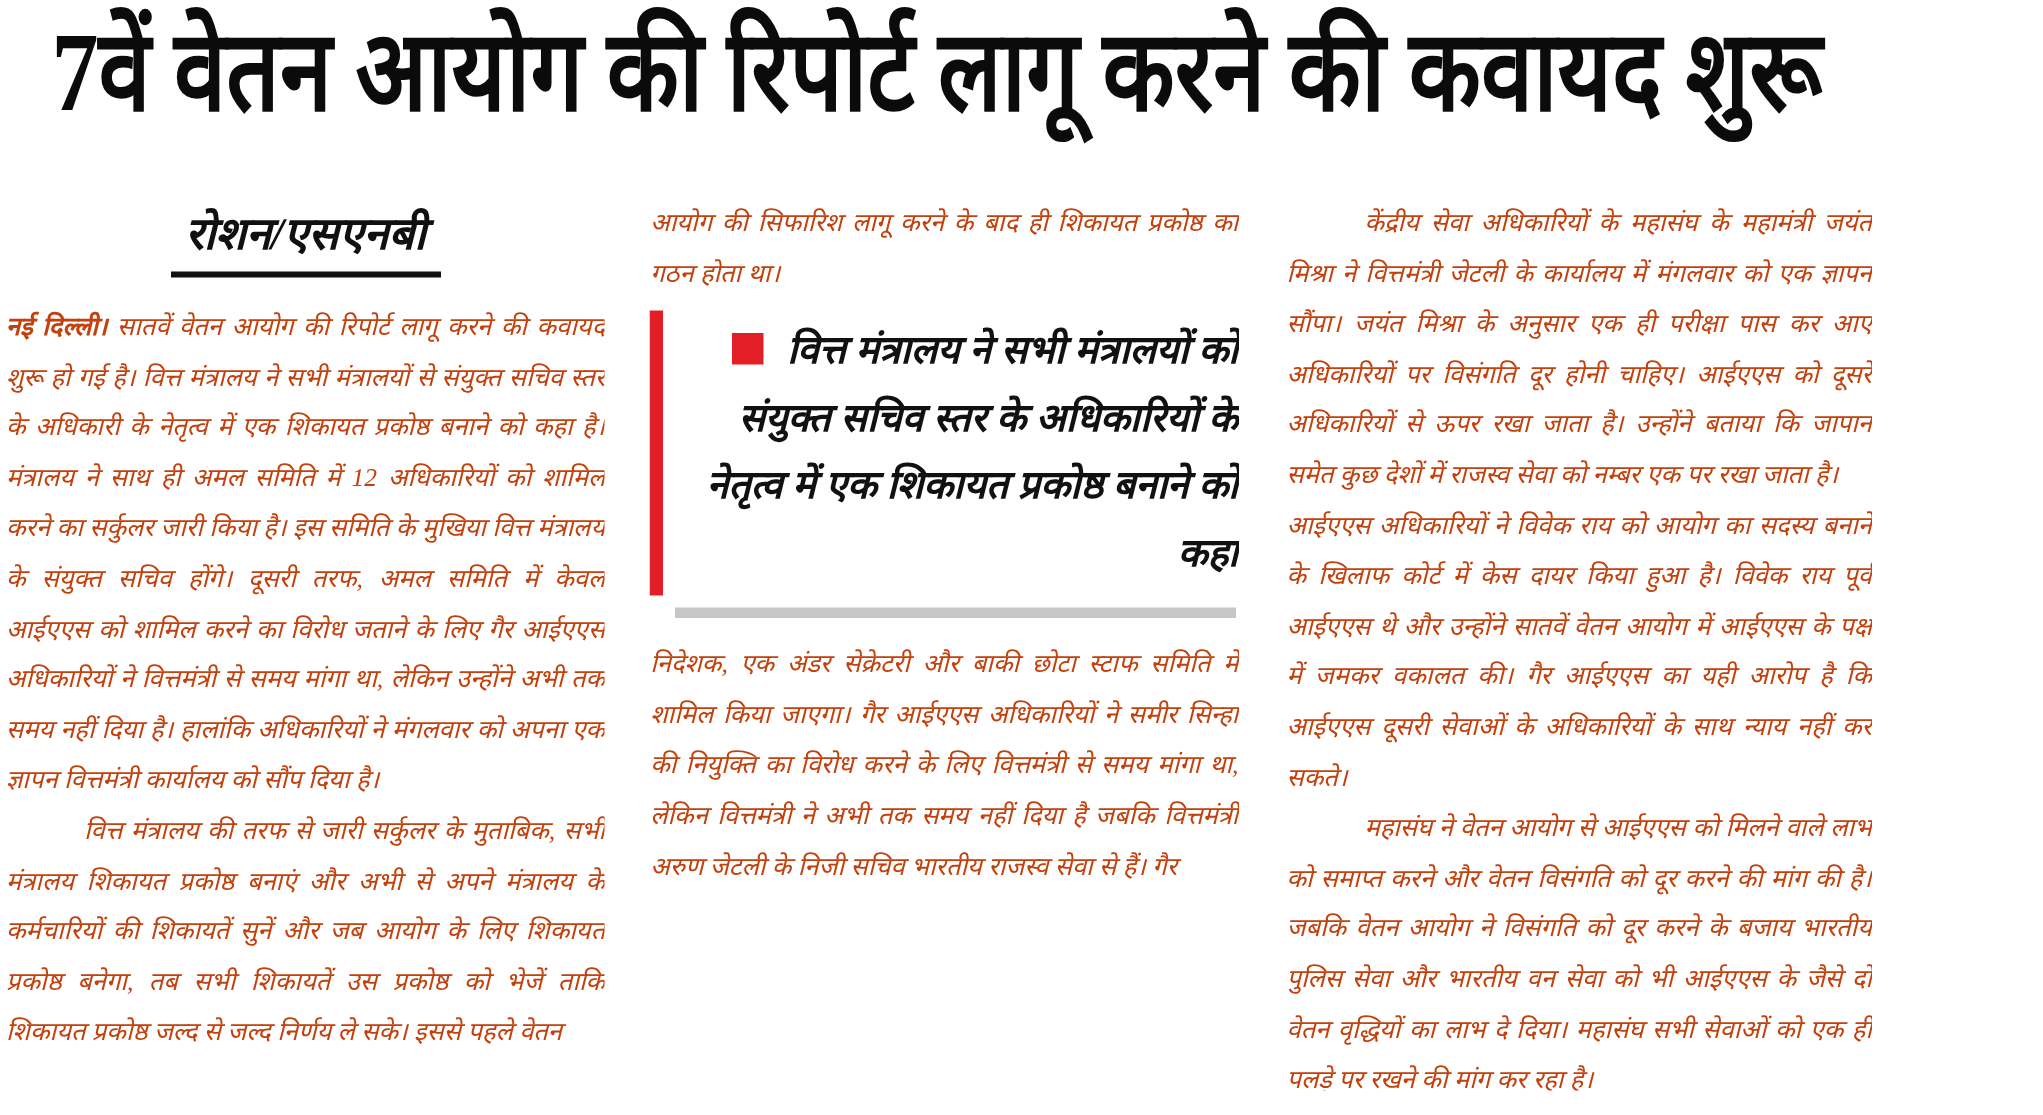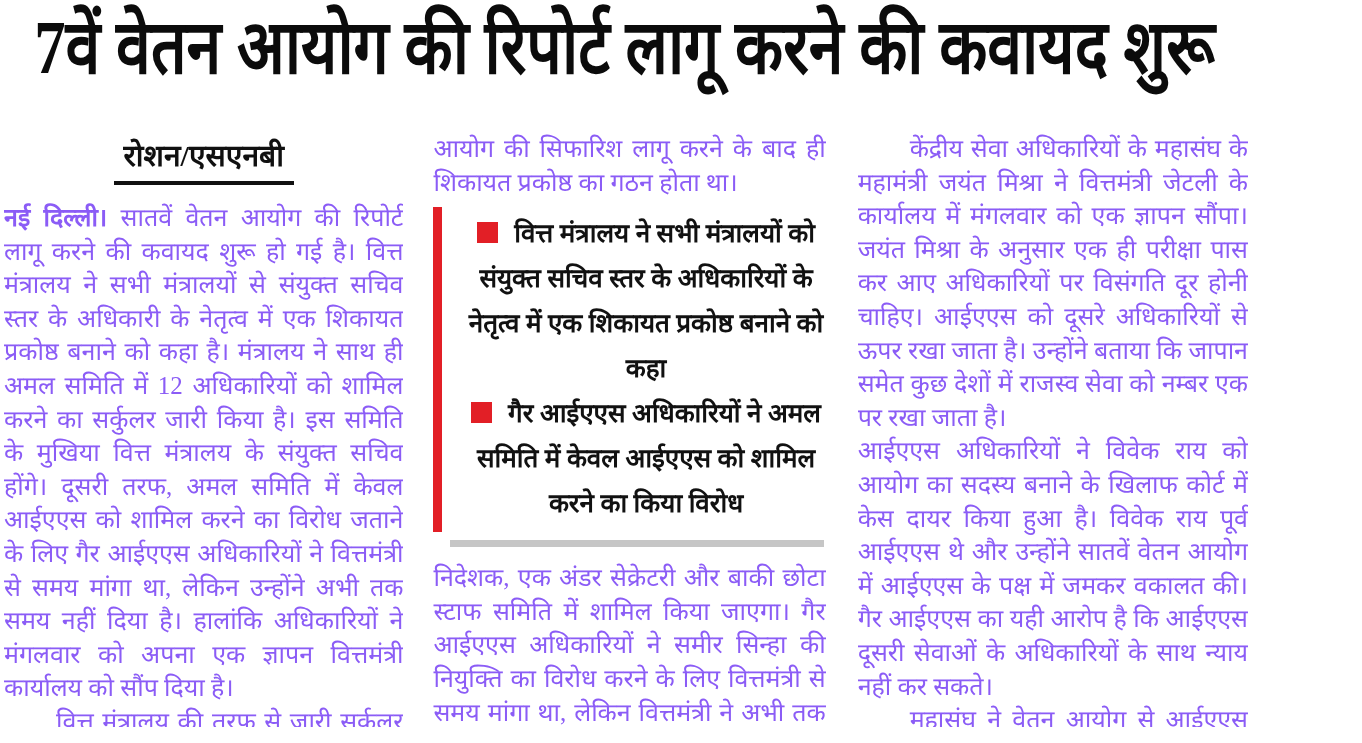--- a/index.html
+++ b/index.html
@@ -43,6 +43,7 @@
     padding: 4px 2px 16px 4px;
     height: 615px;
     overflow: hidden;
+    font-style: italic;
   }
   .col { overflow: hidden; height: 100%; }
   .col1 { width: 438px; }

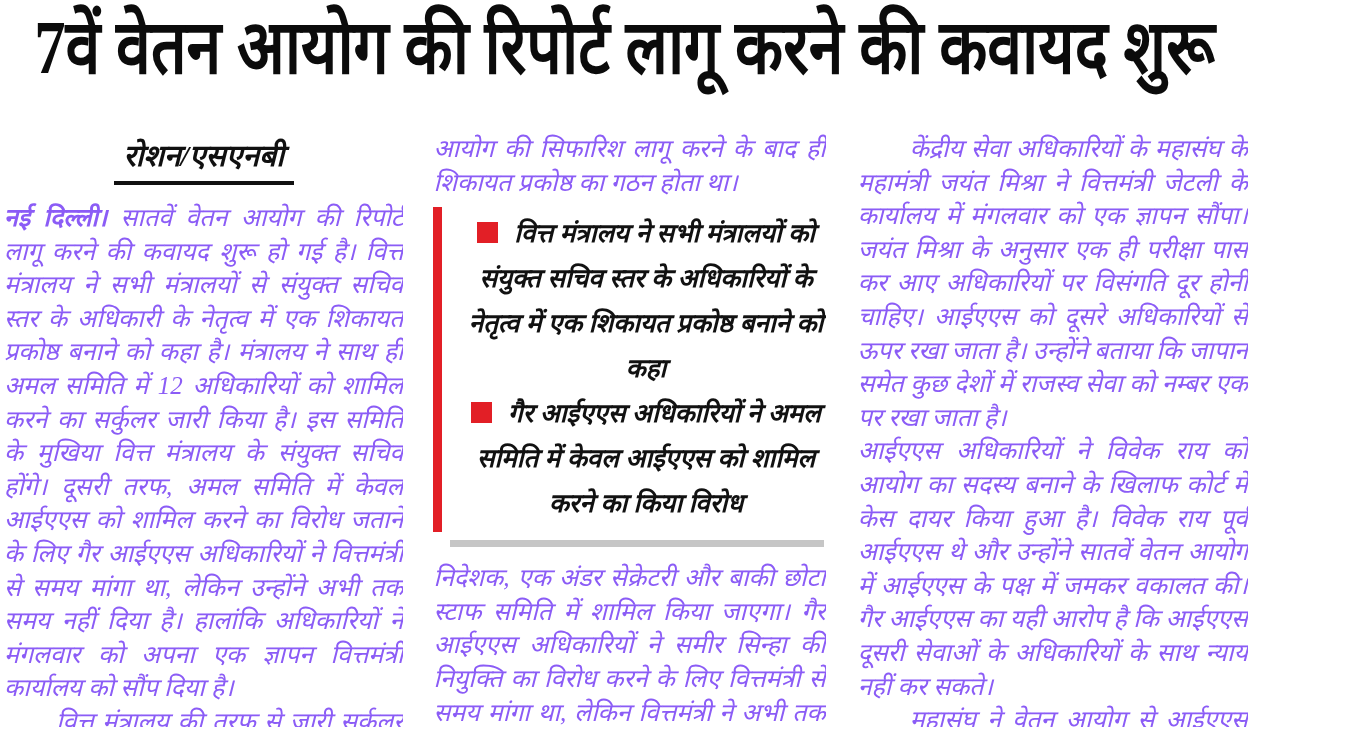--- a/index.html
+++ b/index.html
@@ -51,11 +51,11 @@
   .col3 { width: 428px; margin-left: 32px; }
 
   .para {
-    font-size: 25px;
+    font-size: 17px;
     line-height: 33.6px;
     text-align: justify;
     text-justify: inter-word;
-    color: #8b5cf6;
+    color: #c2410c;
   }
   .para.indent { text-indent: 52px; }
   .dateline { font-weight: 700; }

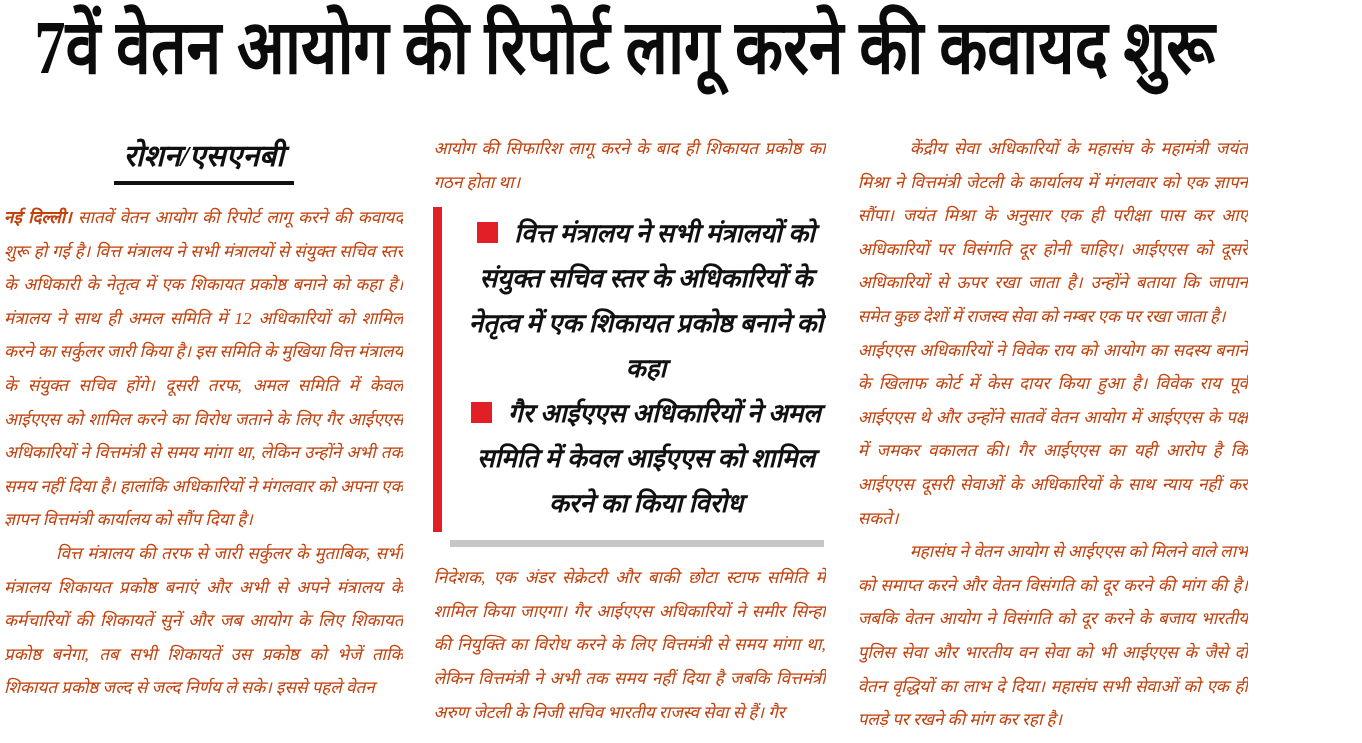--- a/index.html
+++ b/index.html
@@ -84,7 +84,7 @@
     font-size: 26px;
     font-weight: 700;
     line-height: 45px;
-    text-align: center;
+    text-align: right;
     color: #111111;
   }
   .sq {

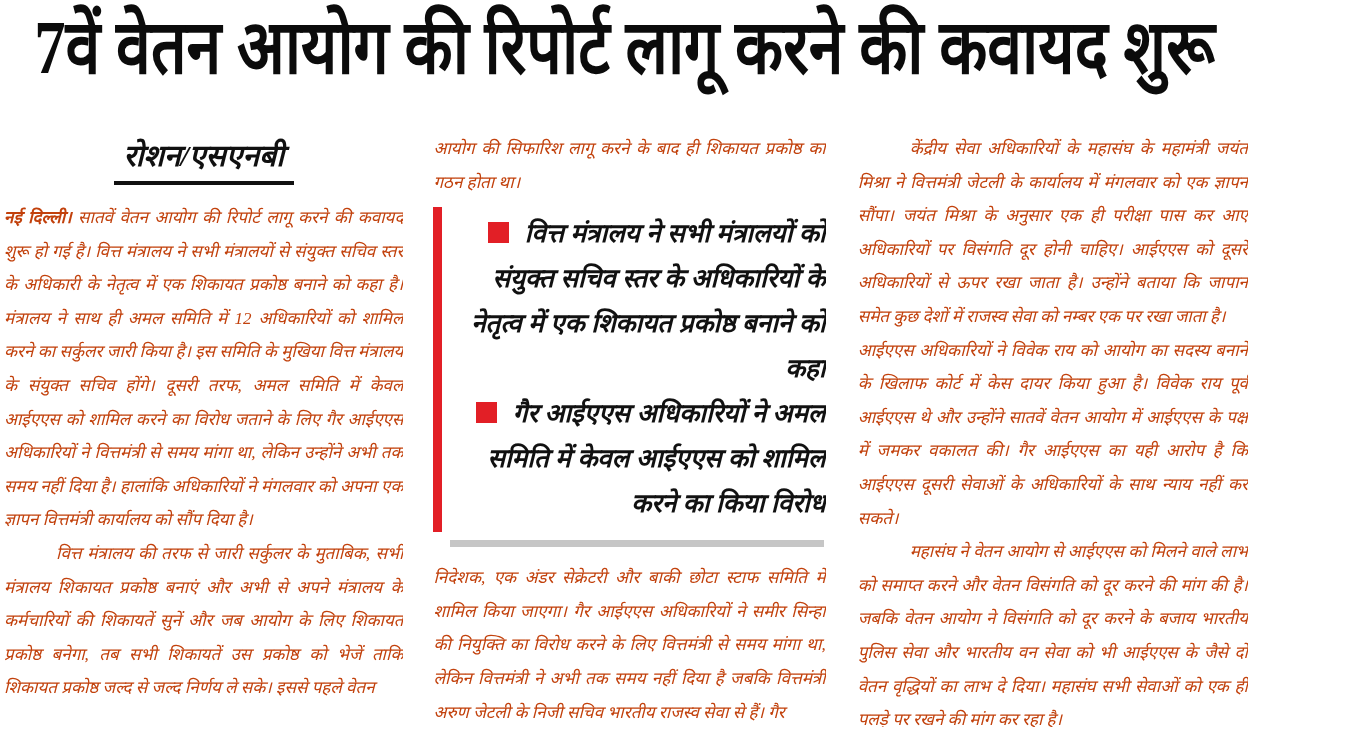--- a/index.html
+++ b/index.html
@@ -130,9 +130,6 @@
         <div class="pq-item">
           <span class="sq"></span><span>वित्त मंत्रालय ने सभी मंत्रालयों को संयुक्त सचिव स्तर के अधिकारियों के नेतृत्व में एक शिकायत प्रकोष्ठ बनाने को कहा</span>
         </div>
-        <div class="pq-item">
-          <span class="sq"></span><span>गैर आईएएस अधिकारियों ने अमल समिति में केवल आईएएस को शामिल करने का किया विरोध</span>
-        </div>
       </div>
       <div class="pq-divider" style="background: rgb(198, 198, 198);"></div>
 

